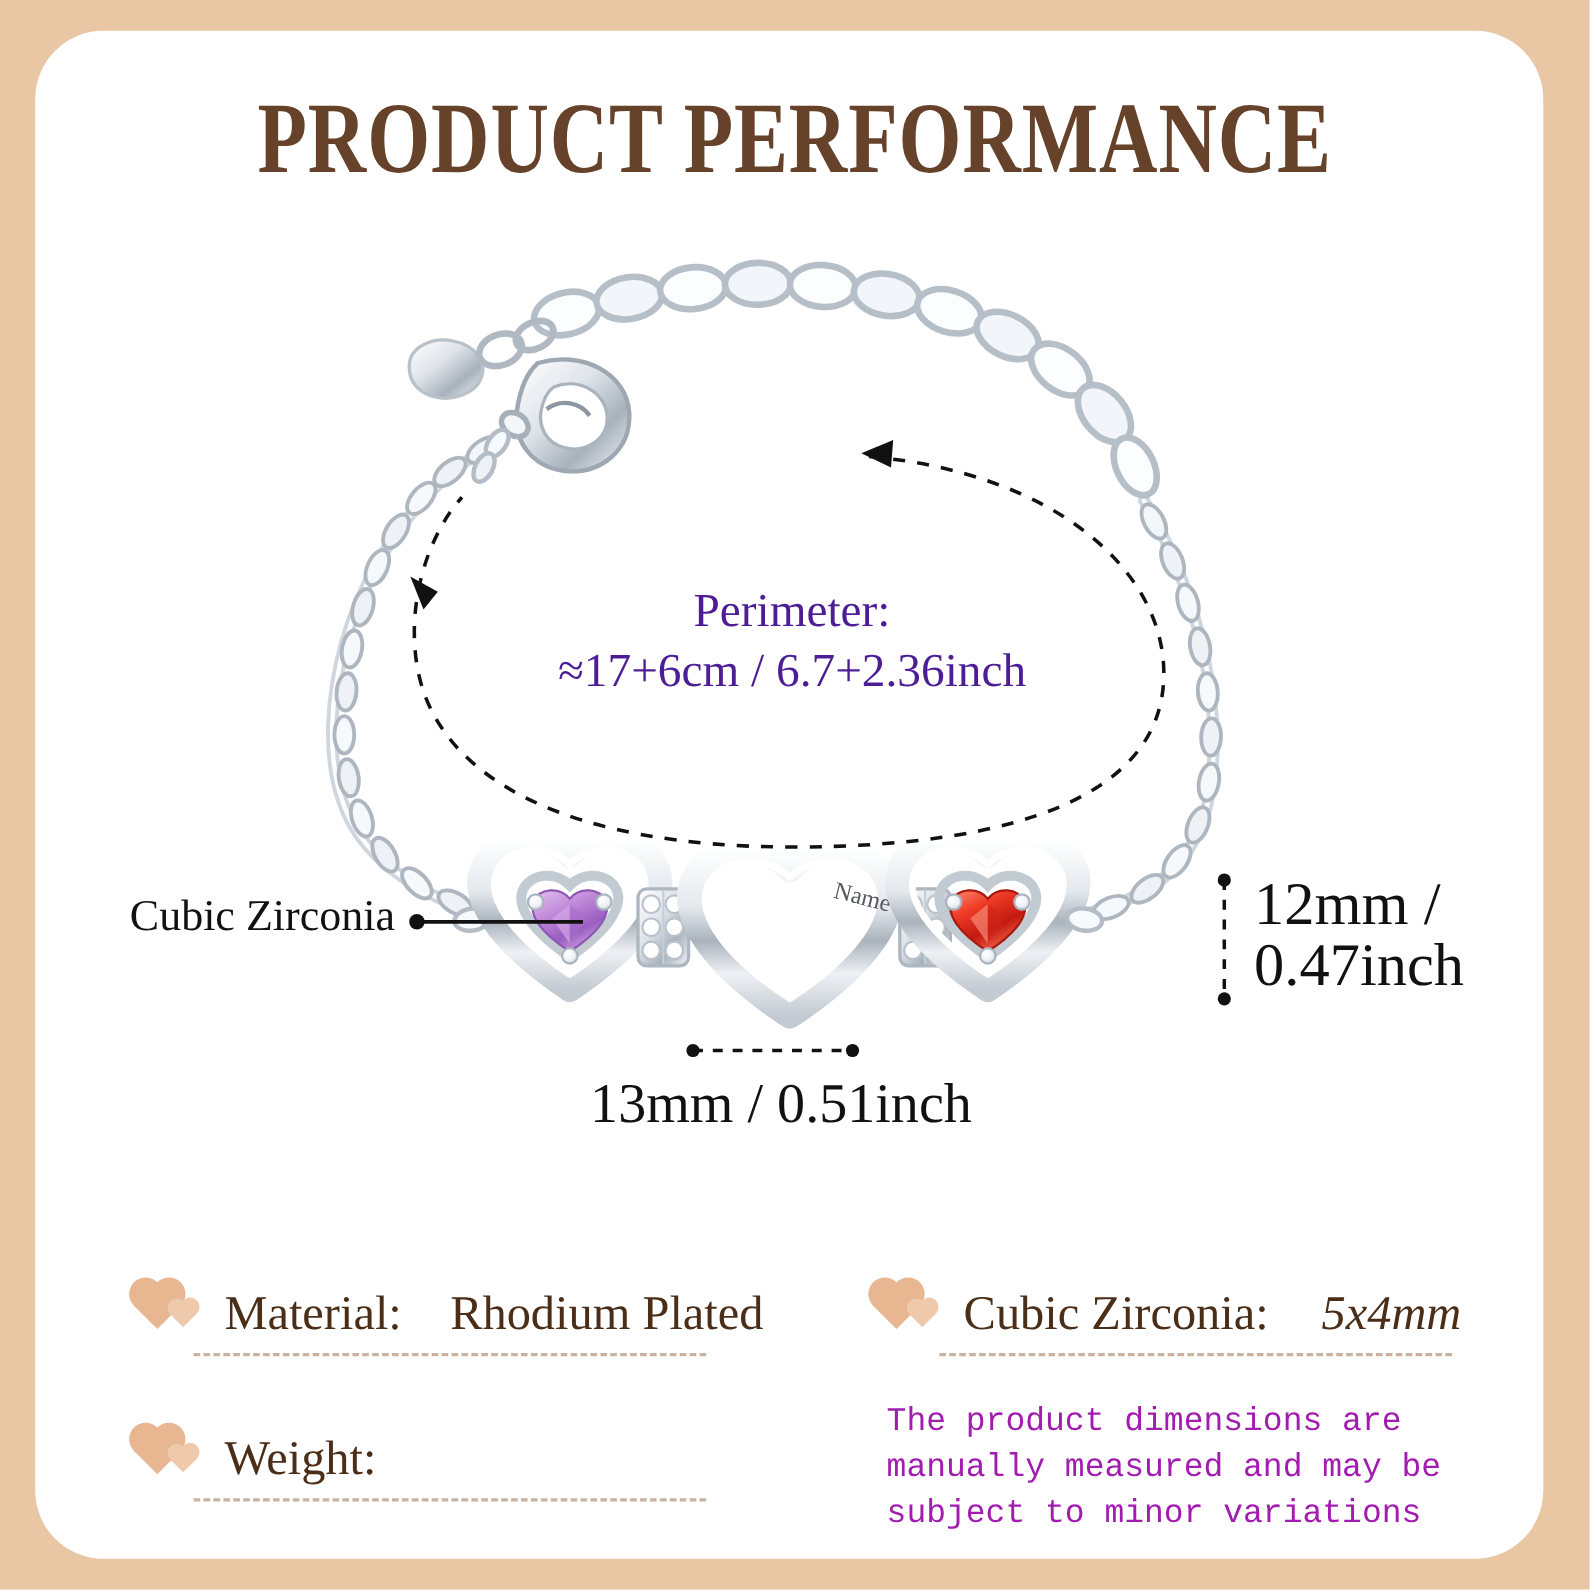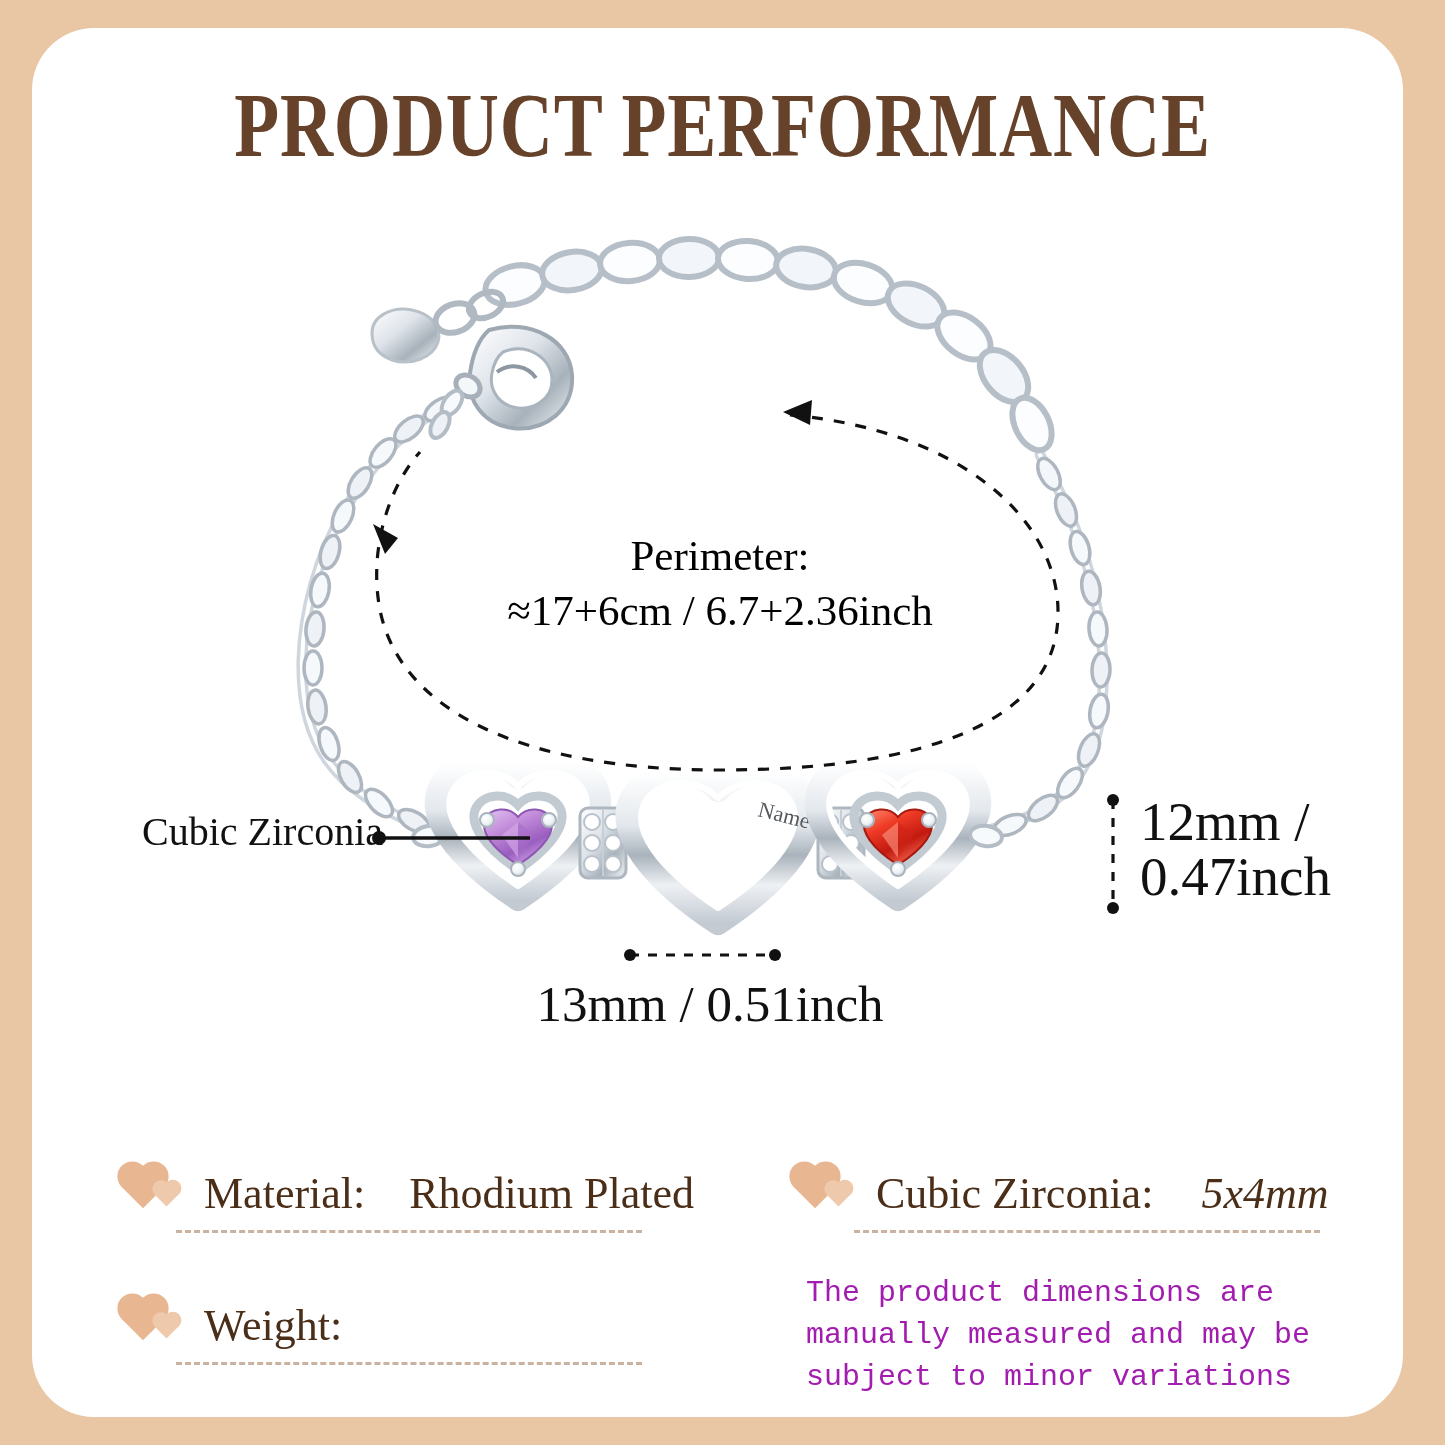--- a/index.html
+++ b/index.html
@@ -42,7 +42,7 @@
     position:absolute;
     left:440px; top:528px; width:560px;
     text-align:center;
-    color:#000000;
+    color:#4c1d95;
     font-size:43px;
     line-height:55px;
   }

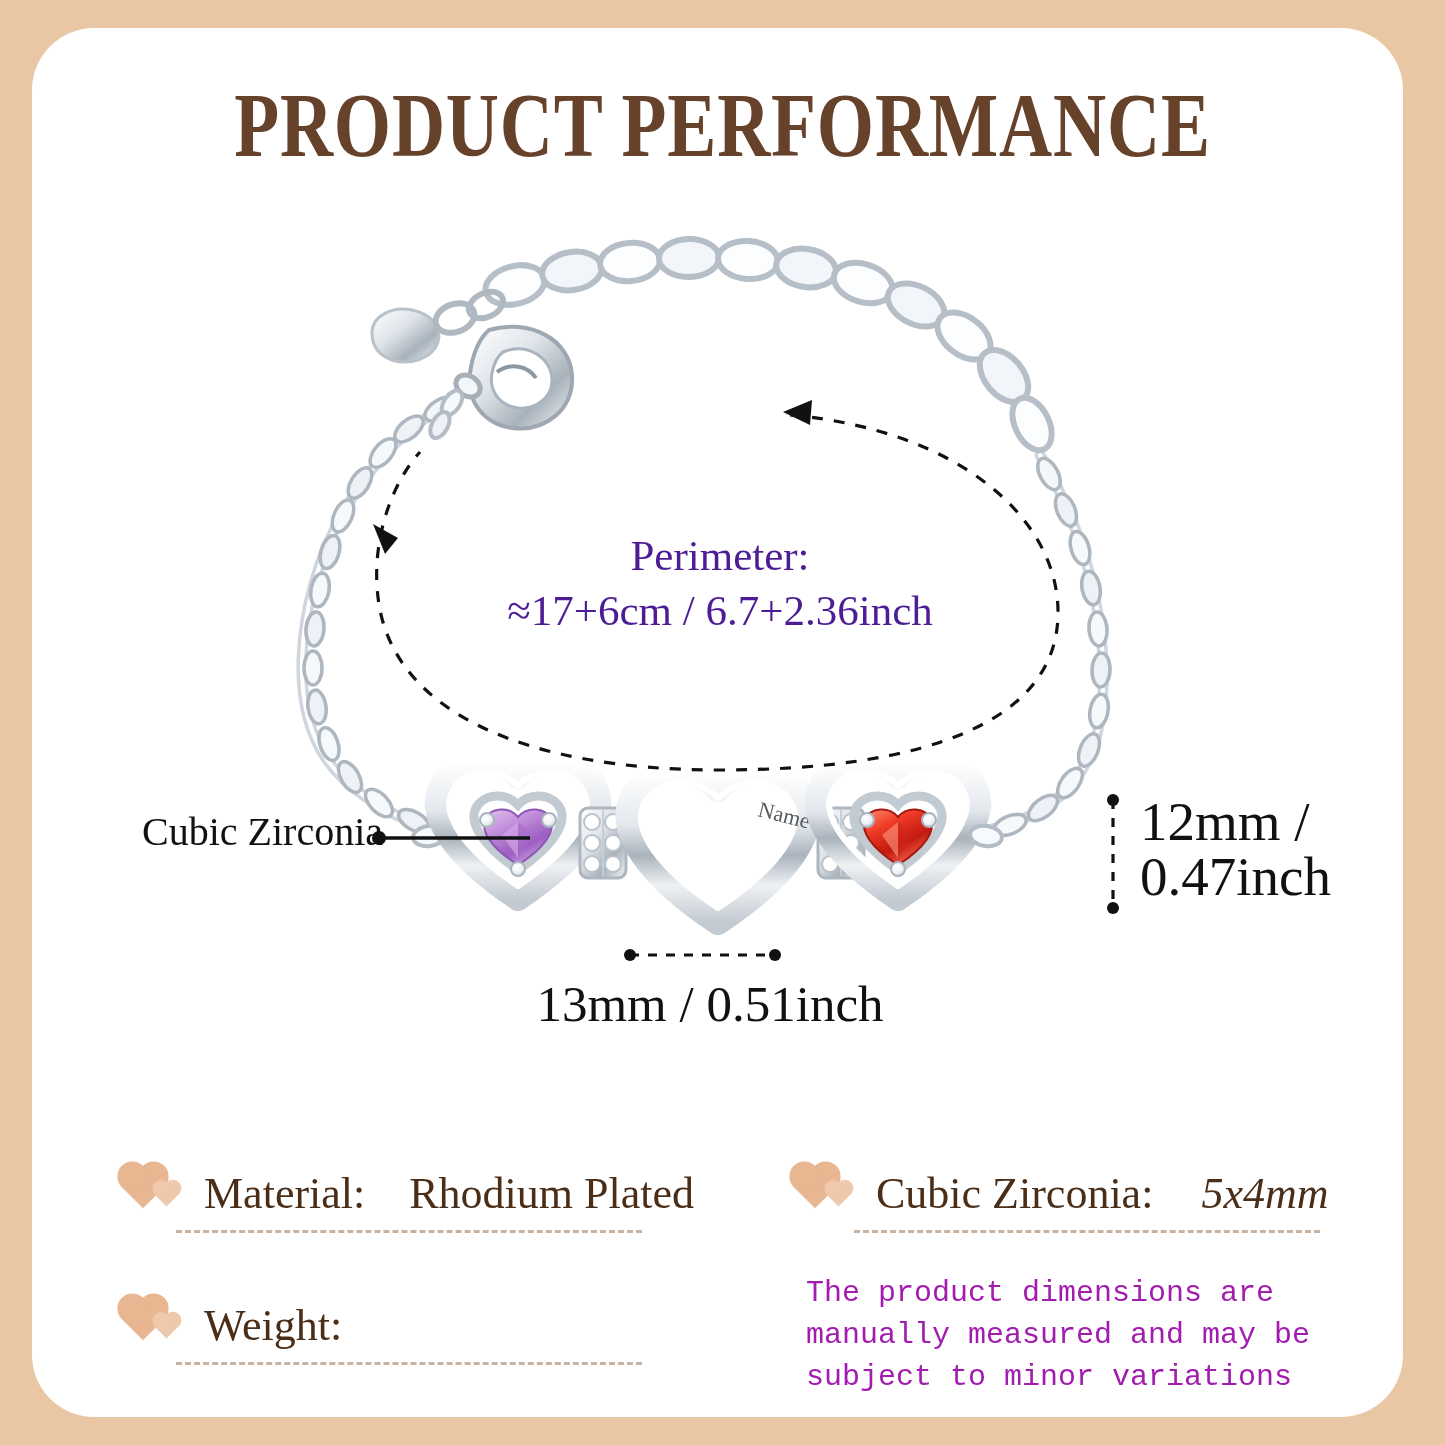--- a/index.html
+++ b/index.html
@@ -51,7 +51,7 @@
 
   .cz-label{
     position:absolute;
-    left:142px; top:808px;
+    left:118px; top:808px;
     font-size:40px;
     color:#111;
     white-space:nowrap;

